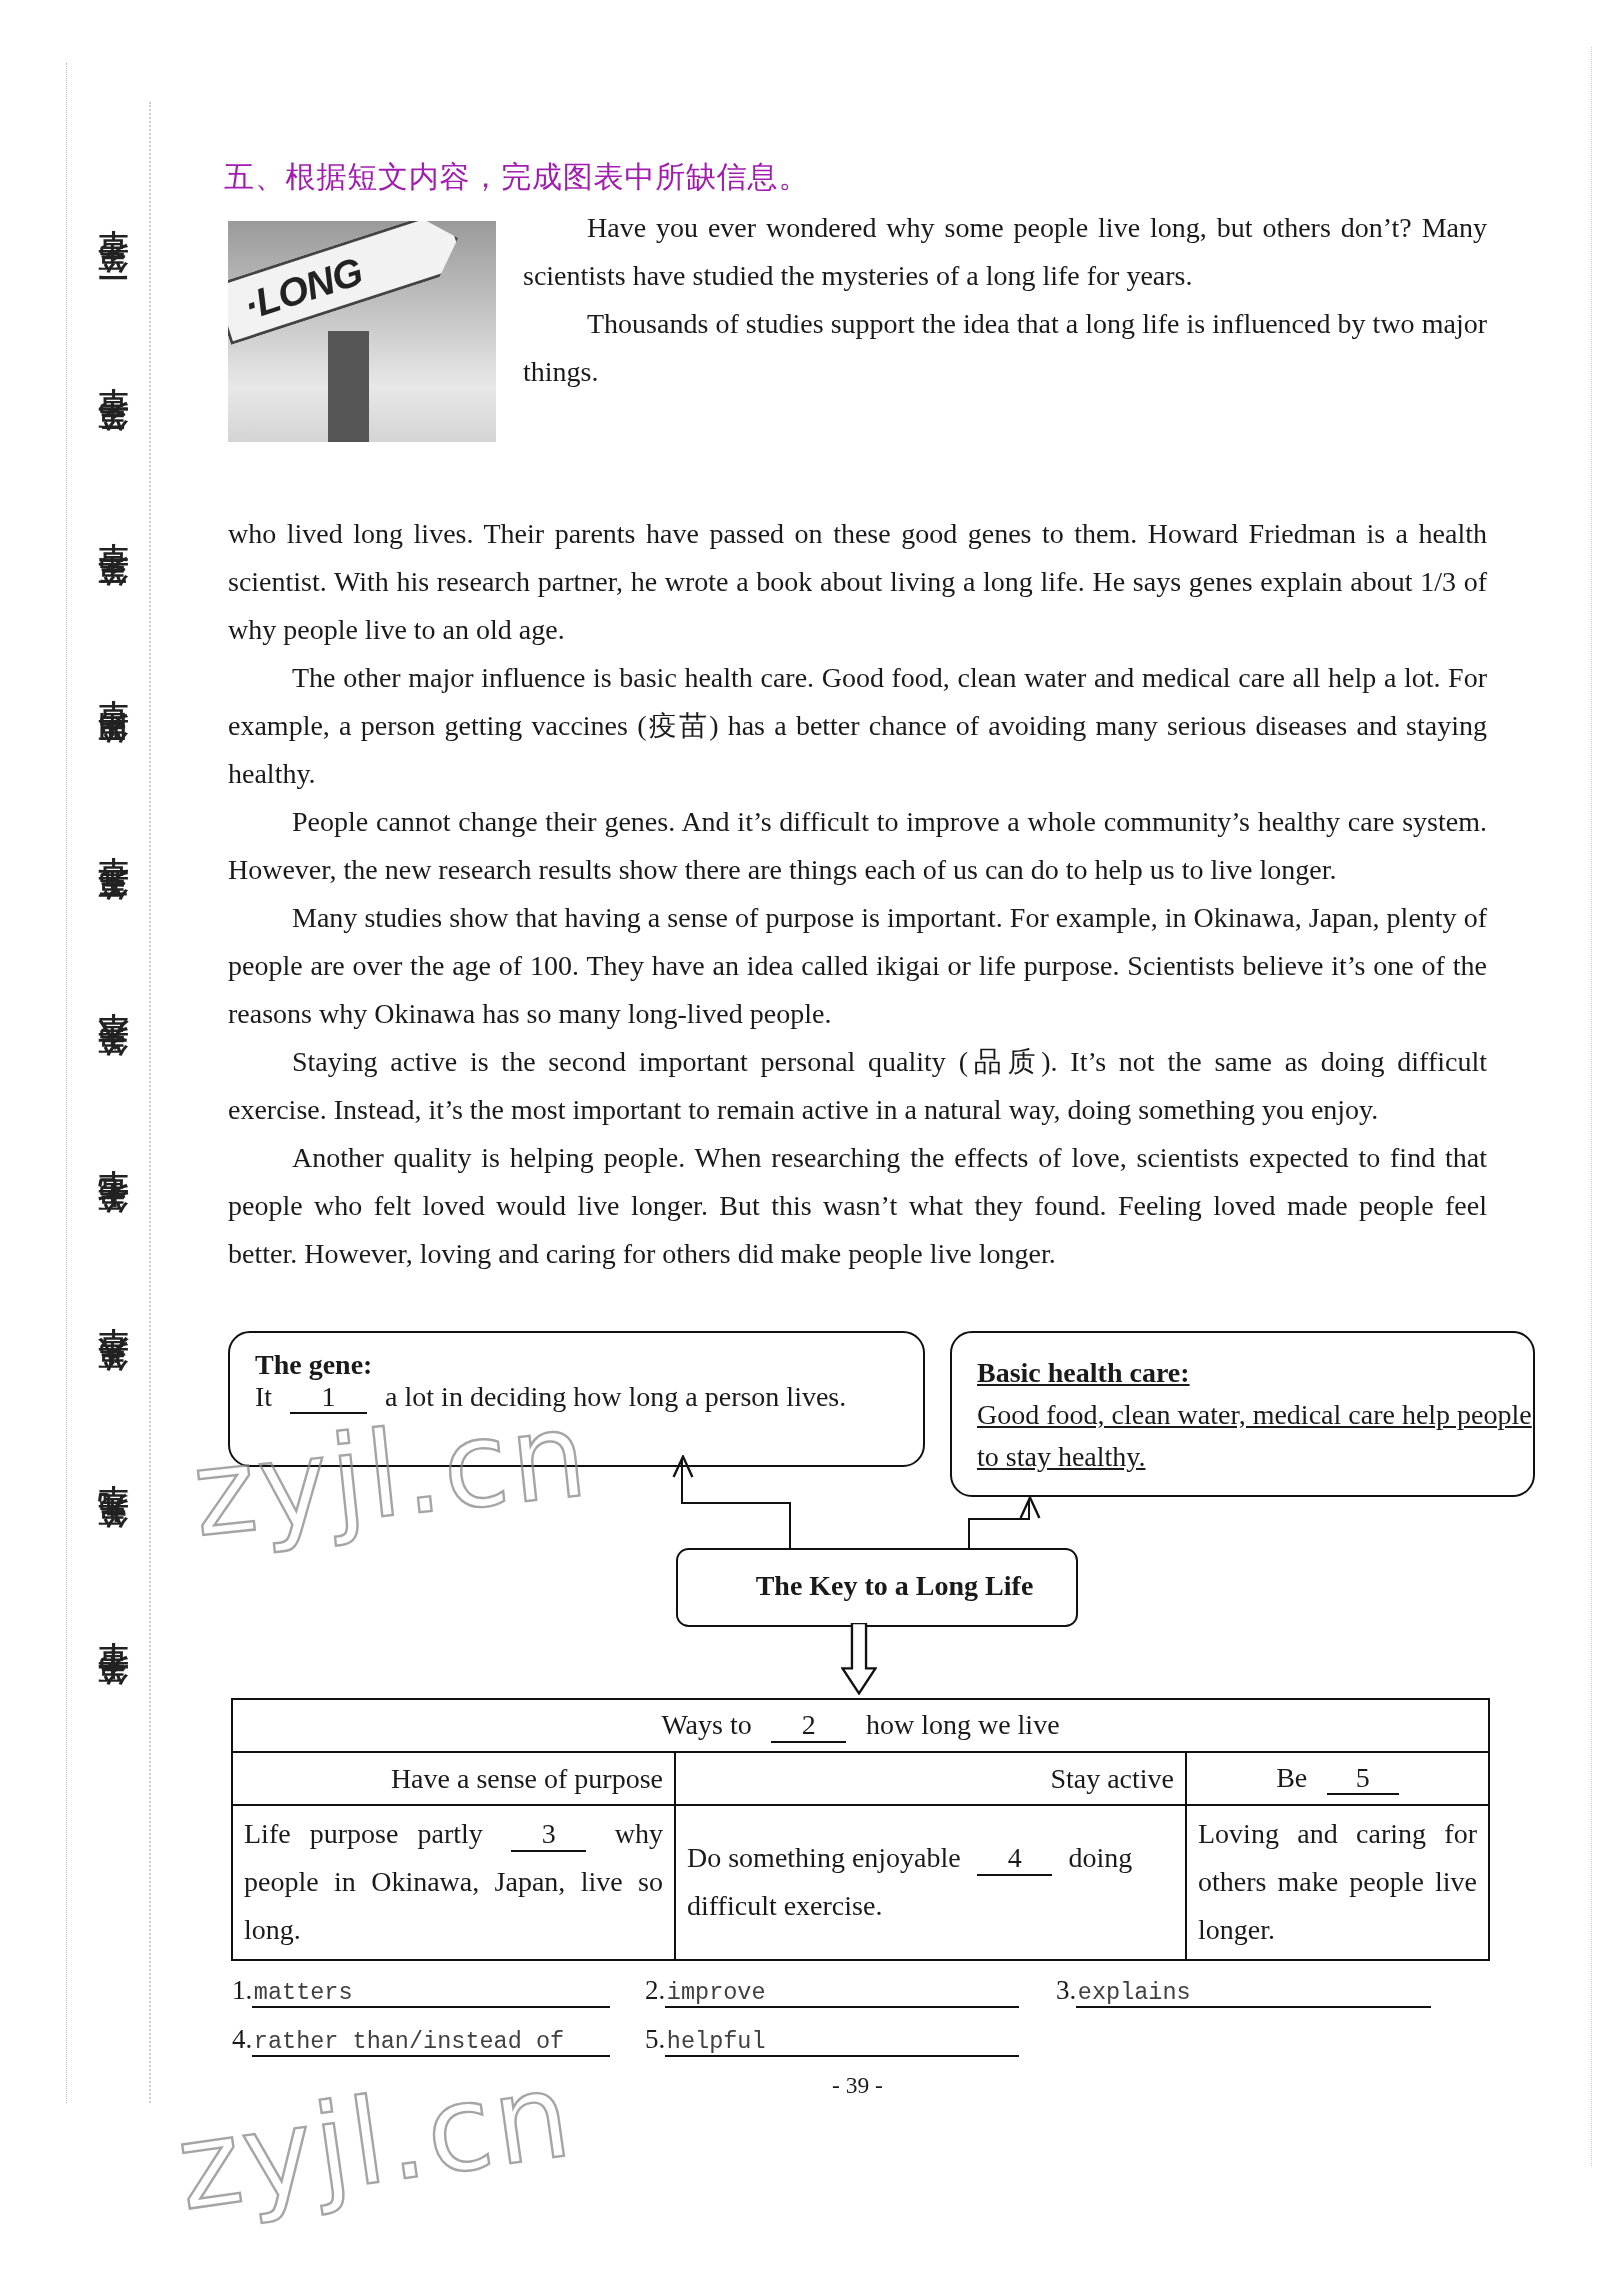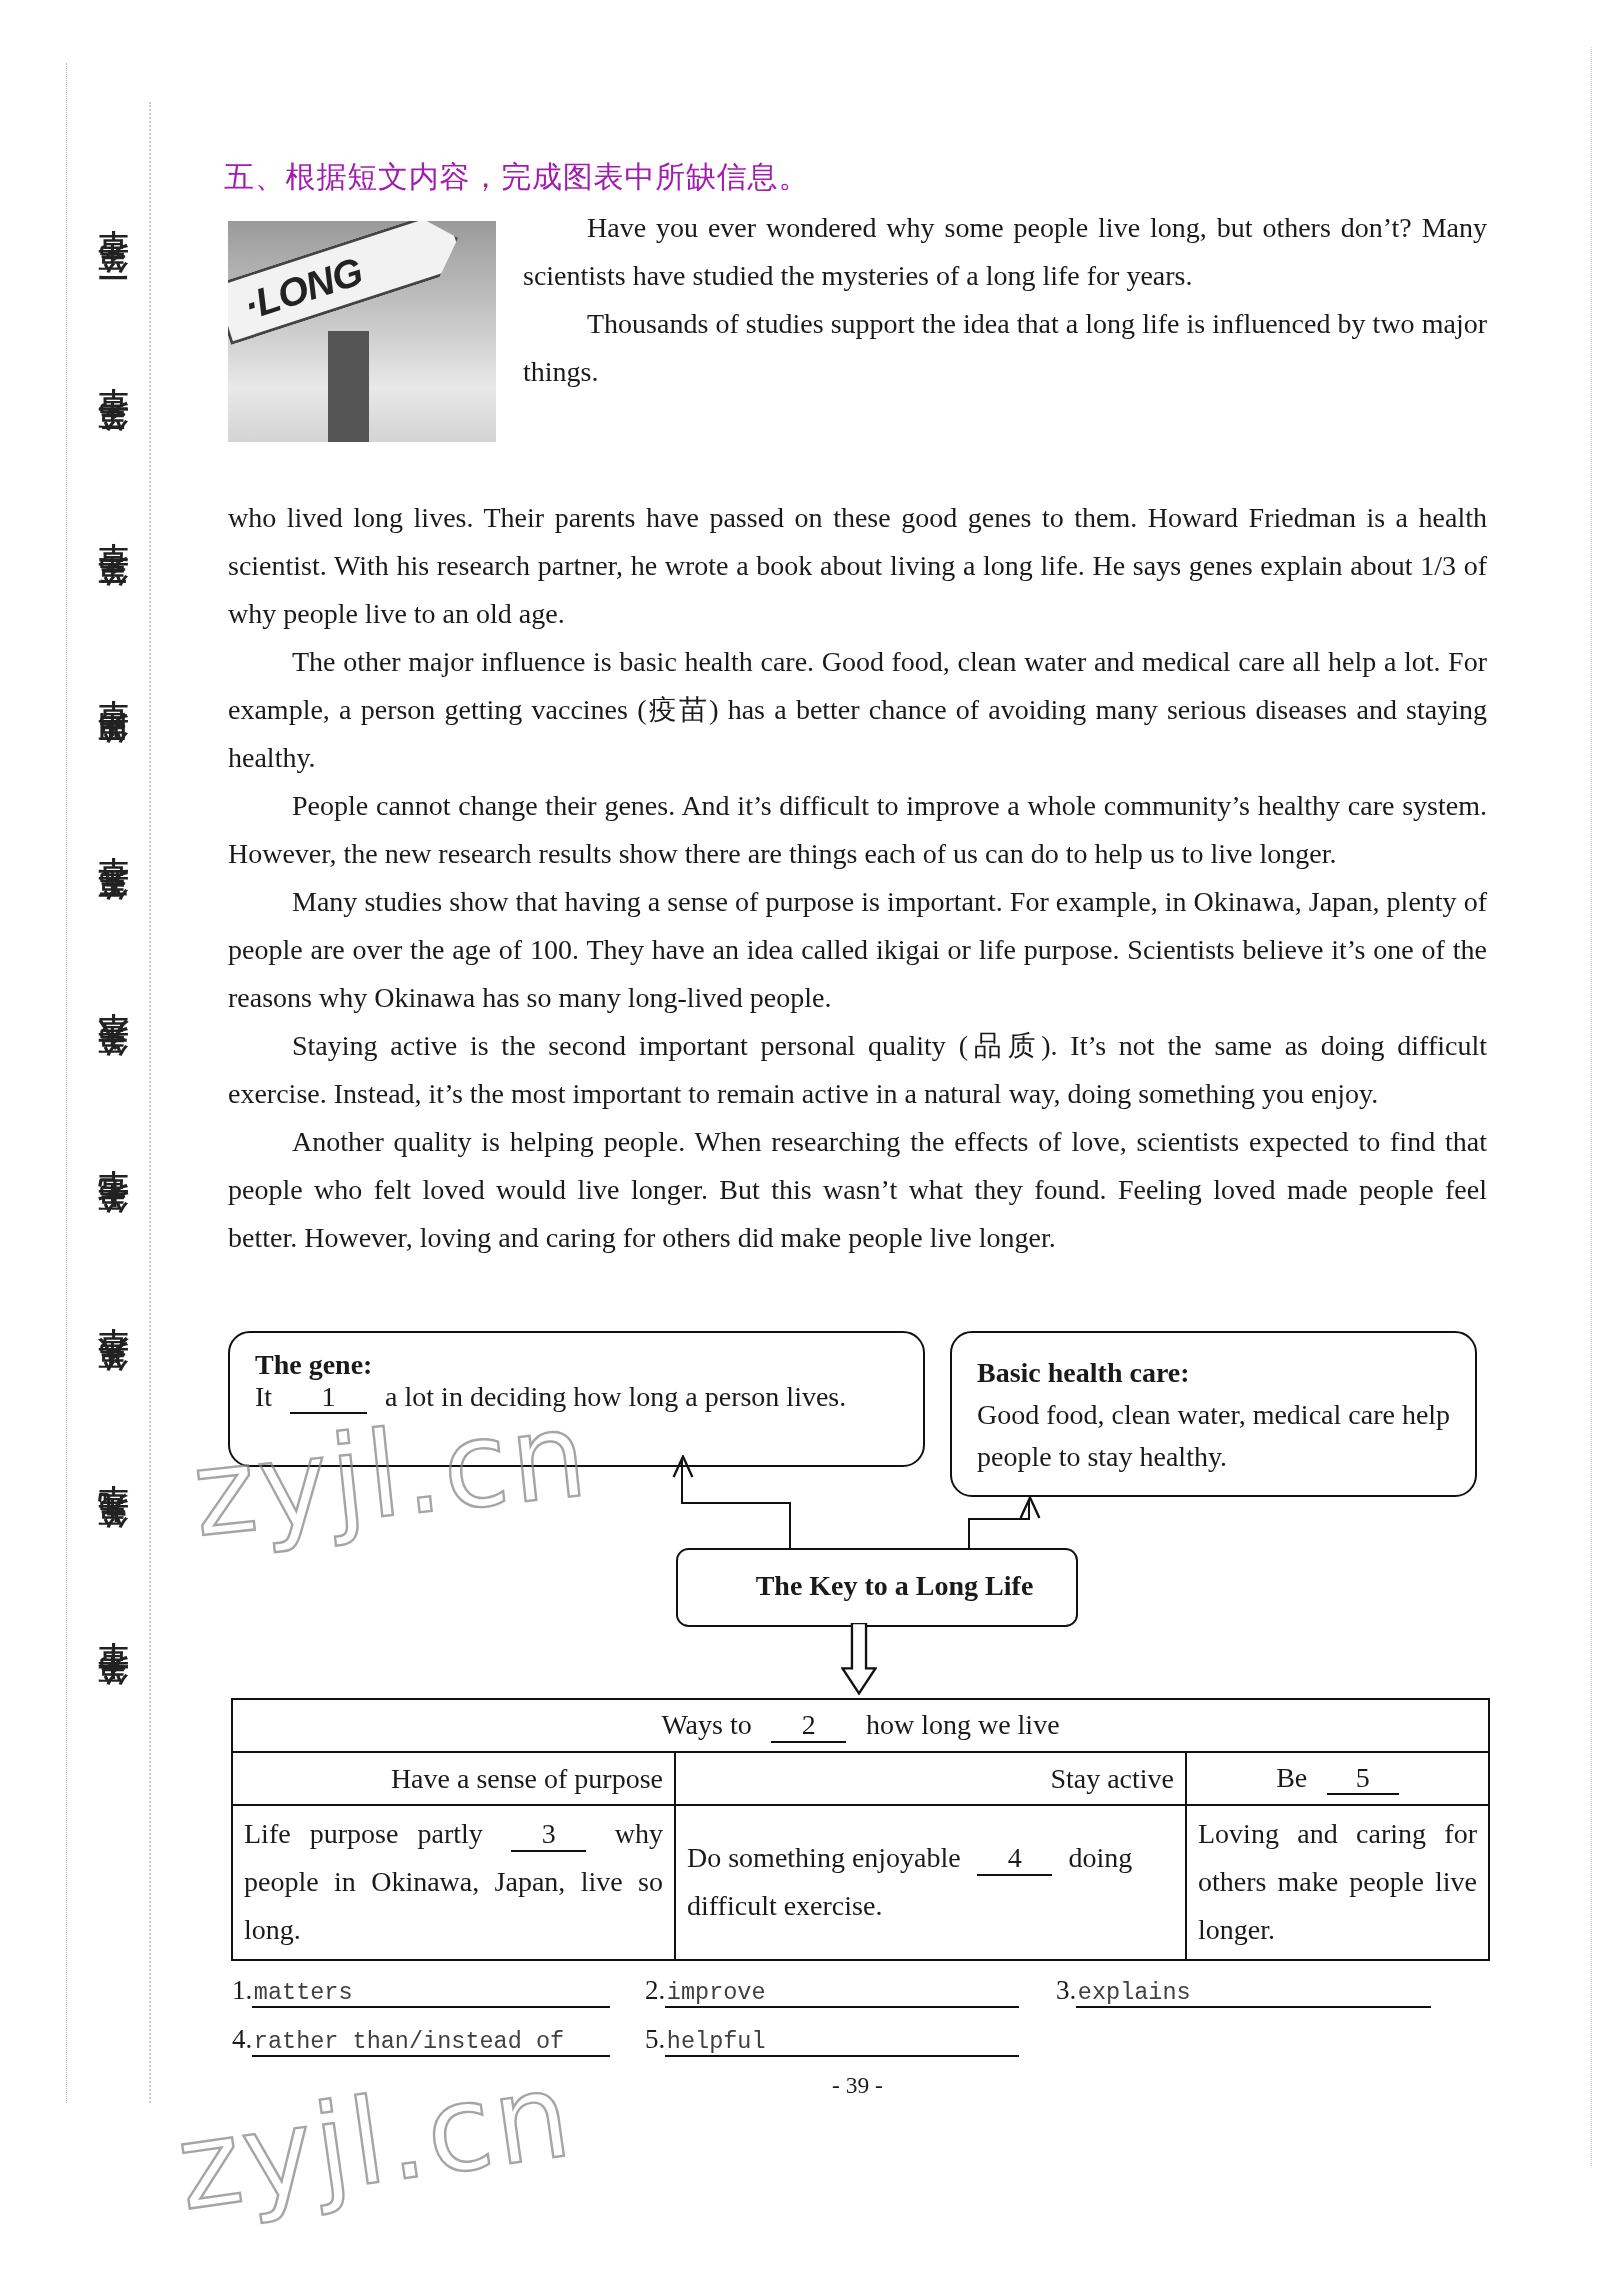--- a/index.html
+++ b/index.html
@@ -60,7 +60,7 @@
   <p><span class="ind"></span><span>Have you ever wondered why some people live long, but others don’t? Many scientists have studied the mysteries of a long life for years.</span></p>
   <p><span class="ind"></span><span>Thousands of studies support the idea that a long life is influenced by two major things.</span></p>
 </div>
-<div class="para" style="left:228px;top:494px;width:1259px;">
+<div class="para" style="left:228px;top:510px;width:1259px;">
   <p>who lived long lives. Their parents have passed on these good genes to them. Howard Friedman is a health scientist. With his research partner, he wrote a book about living a long life. He says genes explain about 1/3 of why people live to an old age.</p>
   <p><span class="ind"></span><span>The other major influence is basic health care. Good food, clean water and medical care all help a lot. For example, a person getting vaccines (疫苗) has a better chance of avoiding many serious diseases and staying healthy.</span></p>
   <p><span class="ind"></span><span>People cannot change their genes. And it’s difficult to improve a whole community’s healthy care system. However, the new research results show there are things each of us can do to help us to live longer.</span></p>

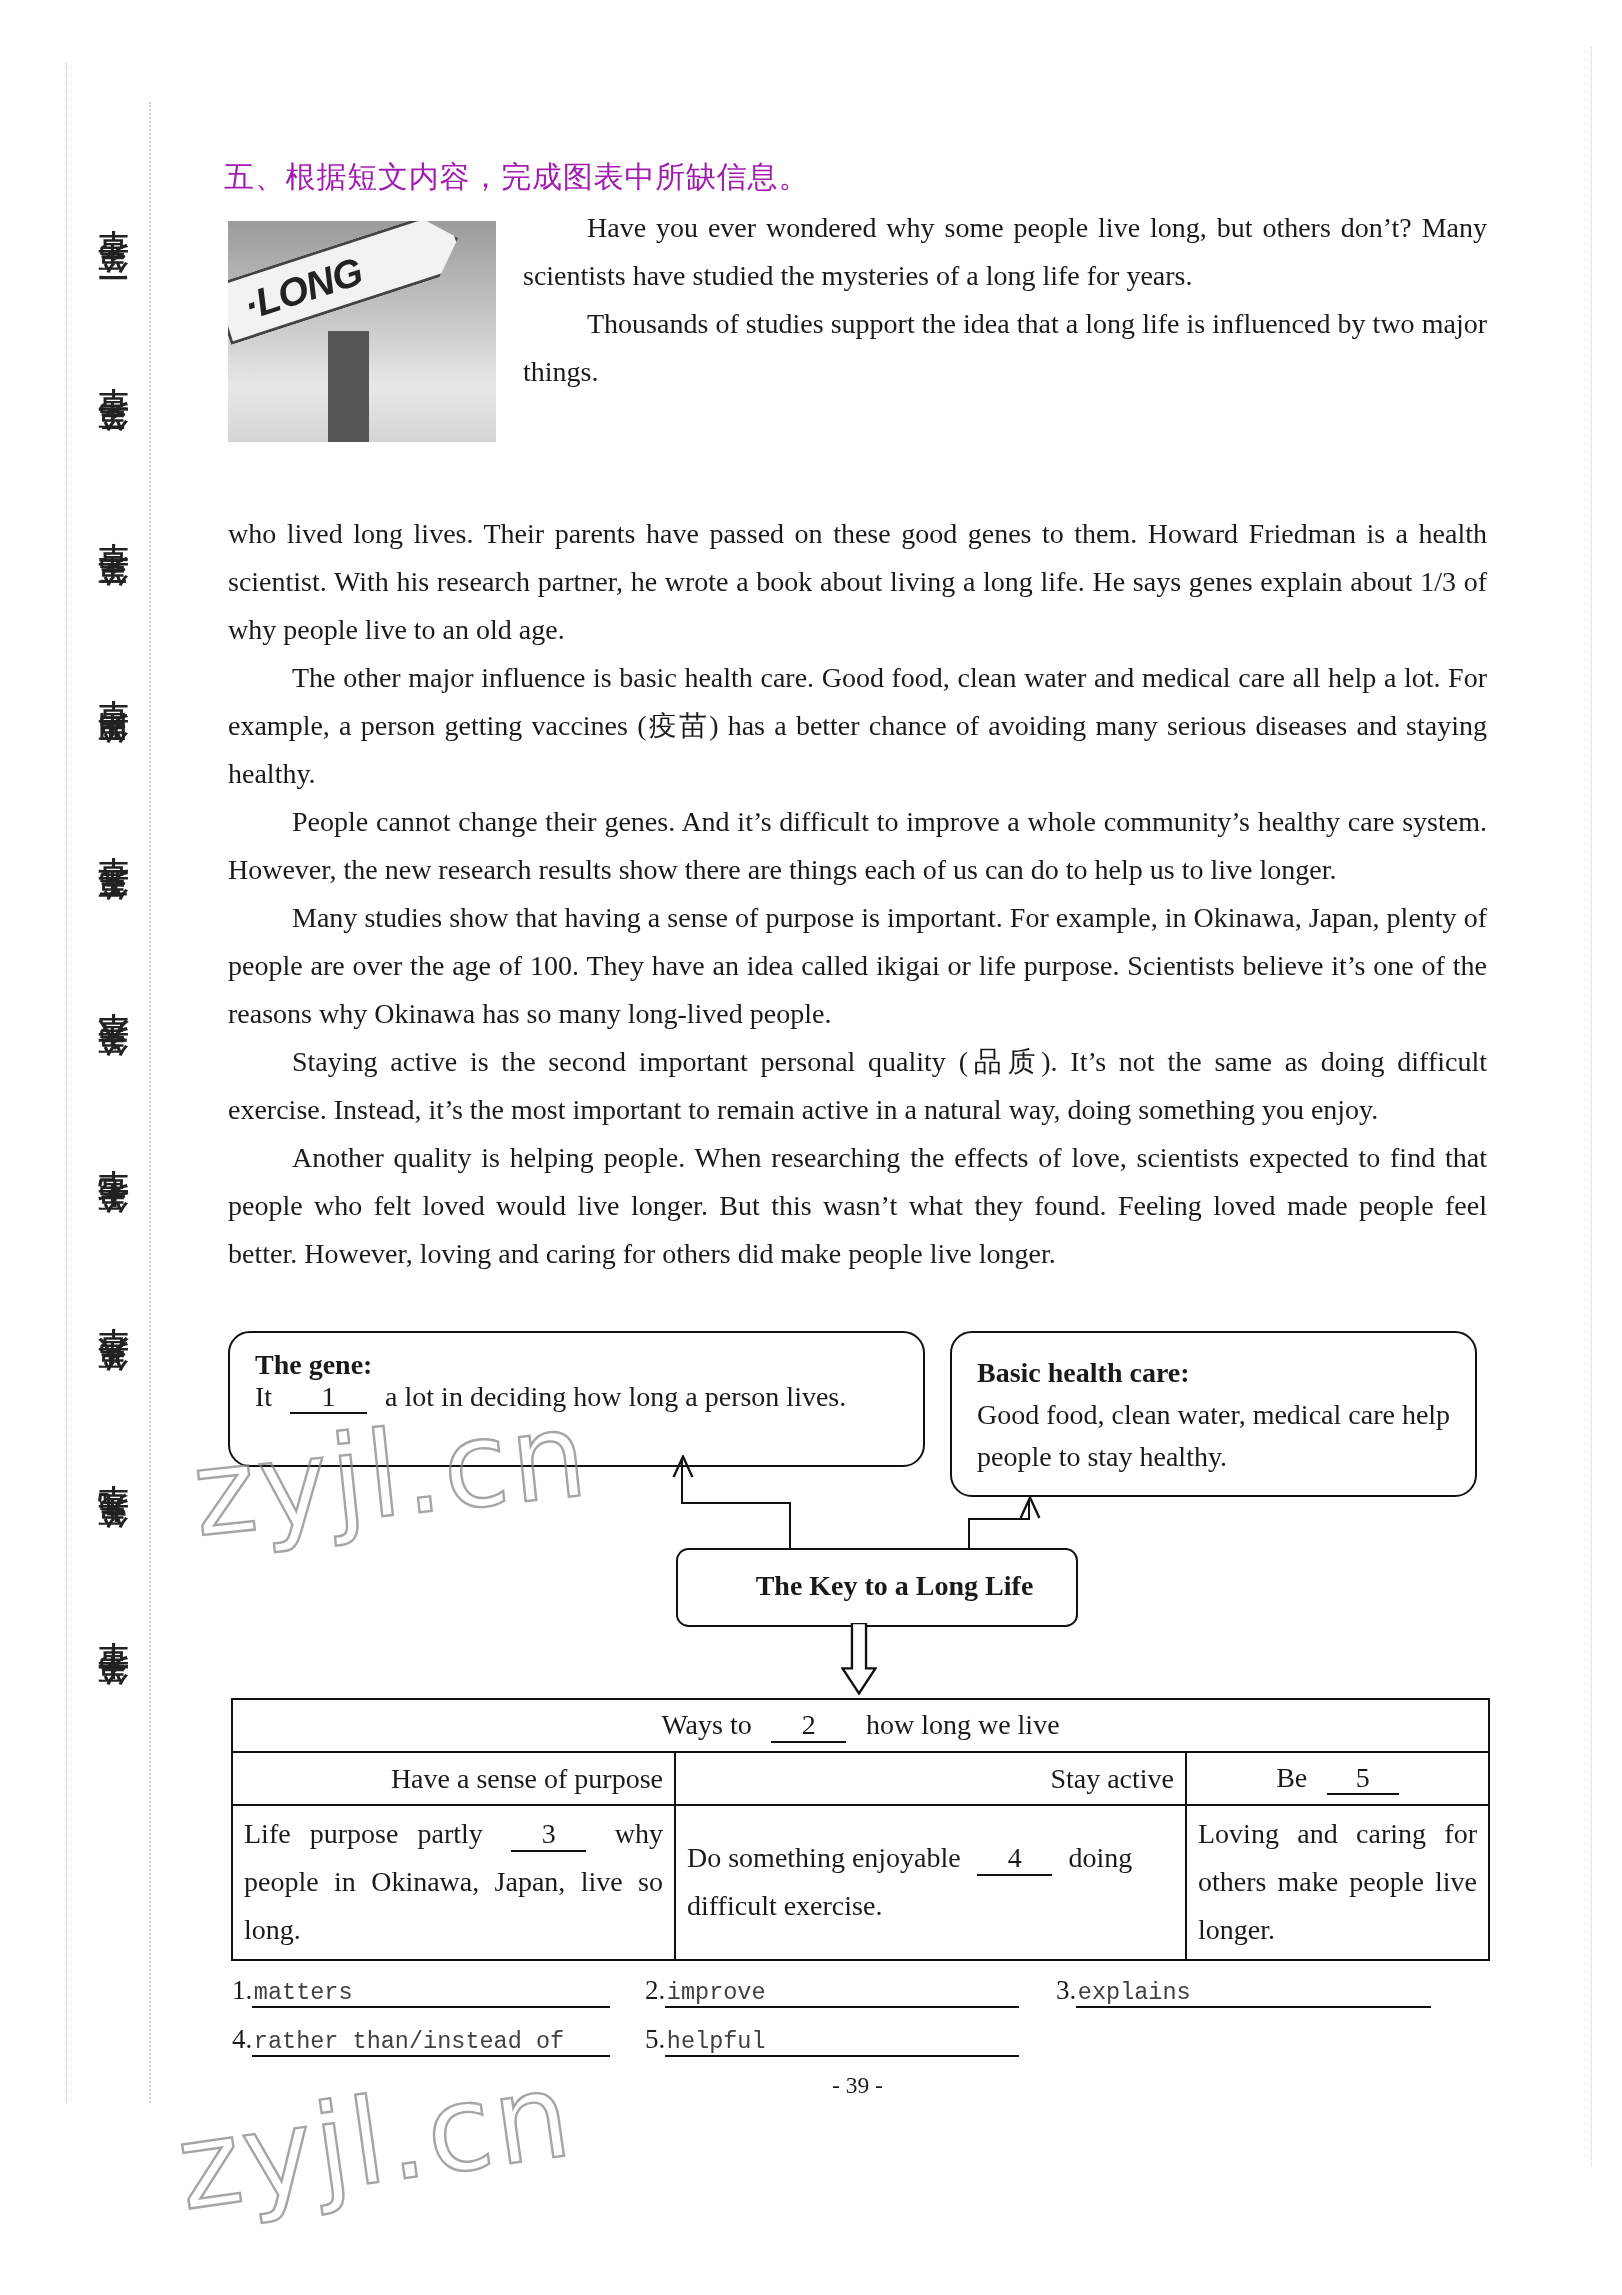--- a/index.html
+++ b/index.html
@@ -78,7 +78,7 @@
   </div>
 </div>
 
-<div class="box" style="left:950px;top:1331px;width:527px;height:166px;padding:19px 0 0 25px;box-sizing:border-box;line-height:42px;">
+<div class="box" style="left:950px;top:1331px;width:585px;height:166px;padding:19px 0 0 25px;box-sizing:border-box;line-height:42px;text-decoration:underline;">
   <div class="t">Basic health care:</div>
   <div class="b">Good food, clean water, medical care help people to stay healthy.</div>
 </div>

